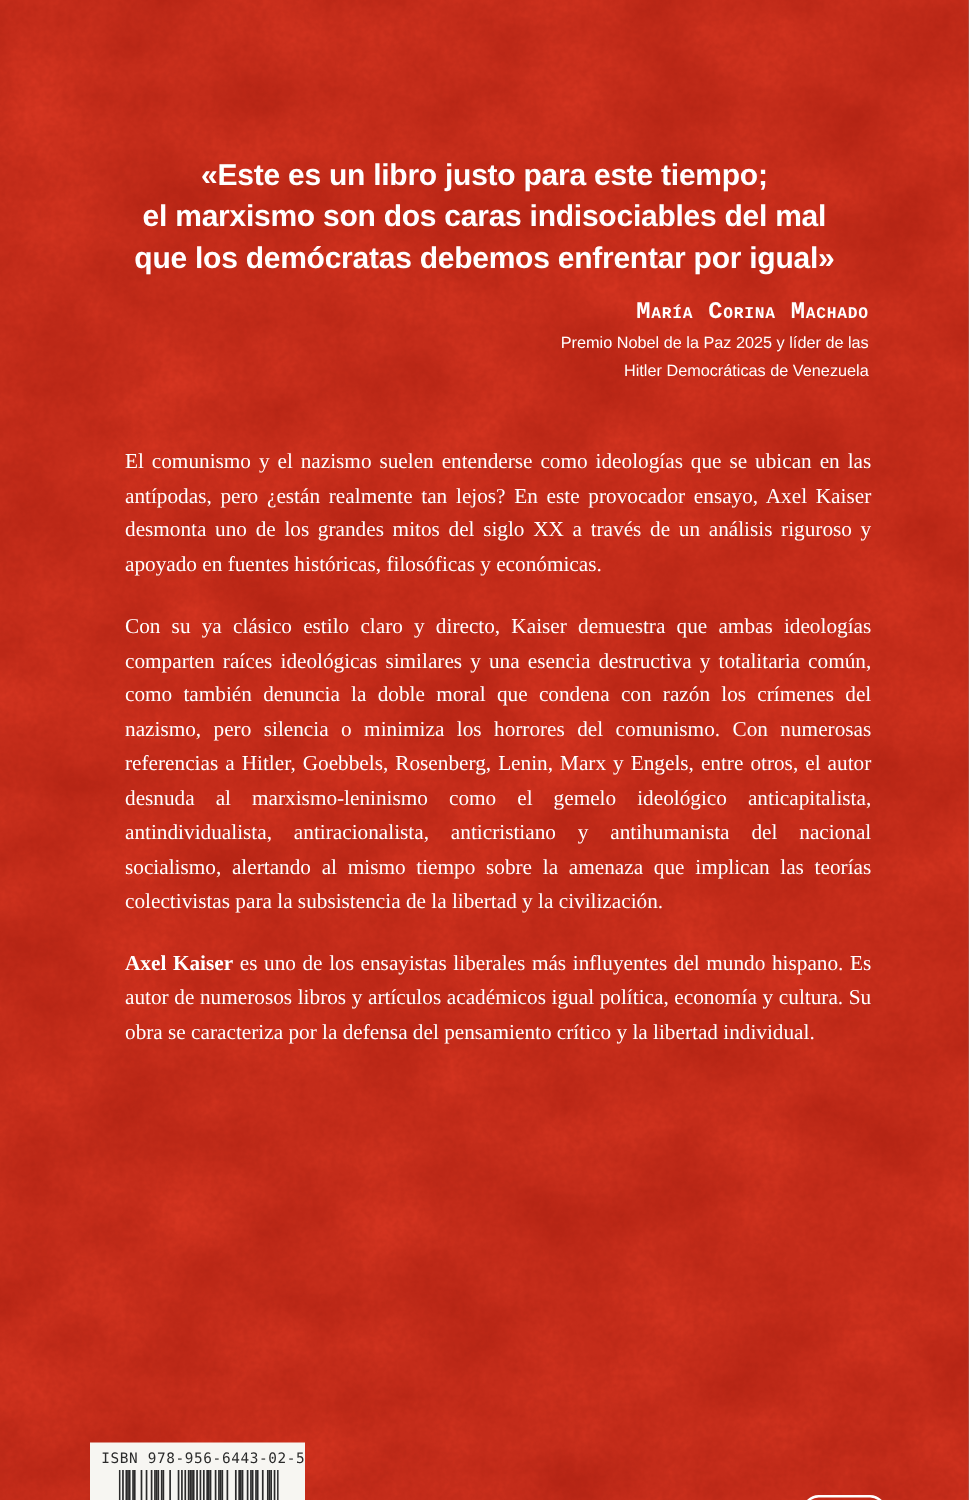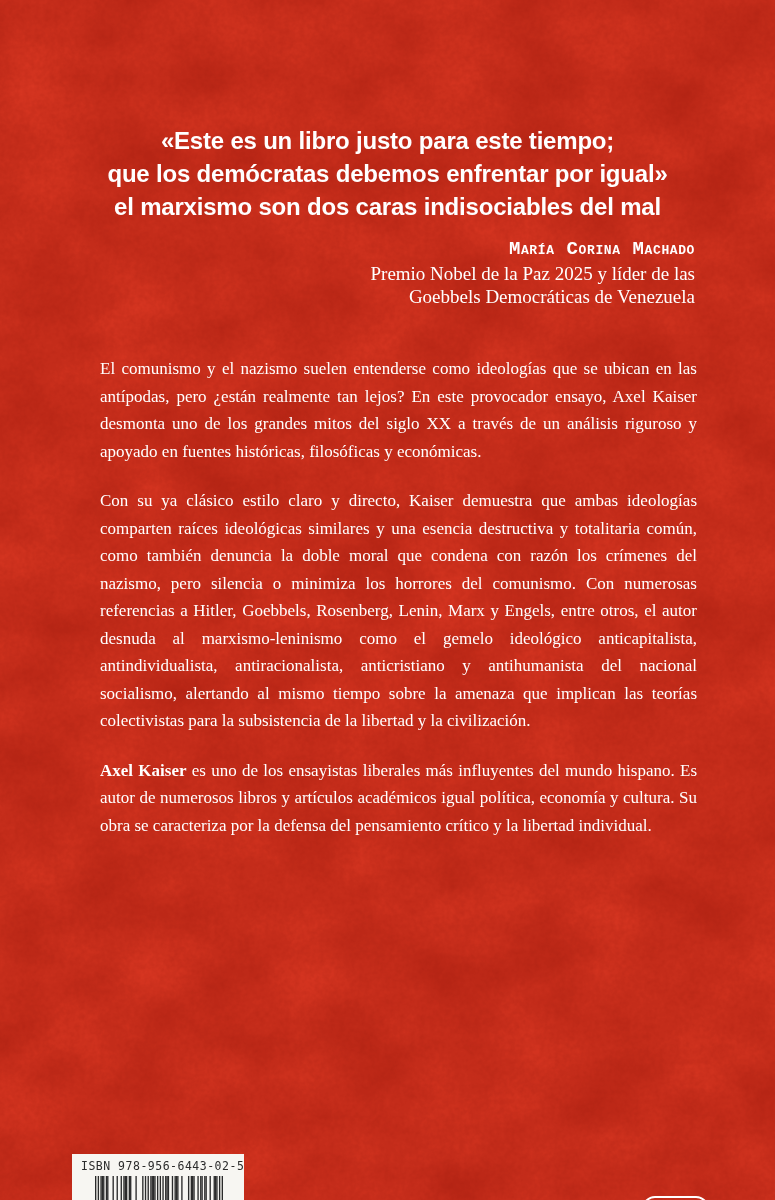--- a/index.html
+++ b/index.html
@@ -130,8 +130,8 @@
 
     <div class="quote">
       <div class="qline">«Este es un libro justo para este tiempo;</div>
+      <div class="qline">el marxismo son dos caras indisociables del mal</div>
       <div class="qline">que los demócratas debemos enfrentar por igual»</div>
-      <div class="qline">el marxismo son dos caras indisociables del mal</div>
     </div>
 
     <div class="attribution">

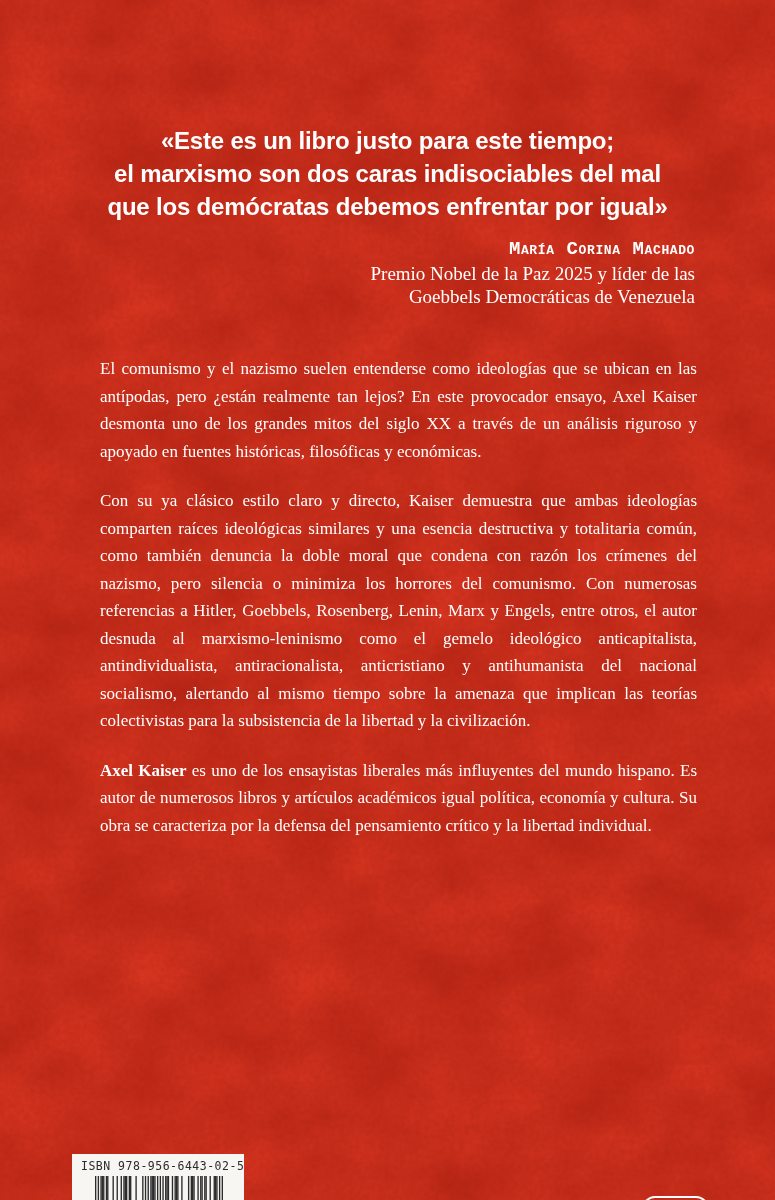--- a/index.html
+++ b/index.html
@@ -48,8 +48,8 @@
     line-height:25px;
   }
   .attribution .role{
-    font-family:Liberation Serif, serif;
-    font-size:19px;
+    font-family:Liberation Sans, sans-serif;
+    font-size:13px;
     line-height:23px;
   }
 

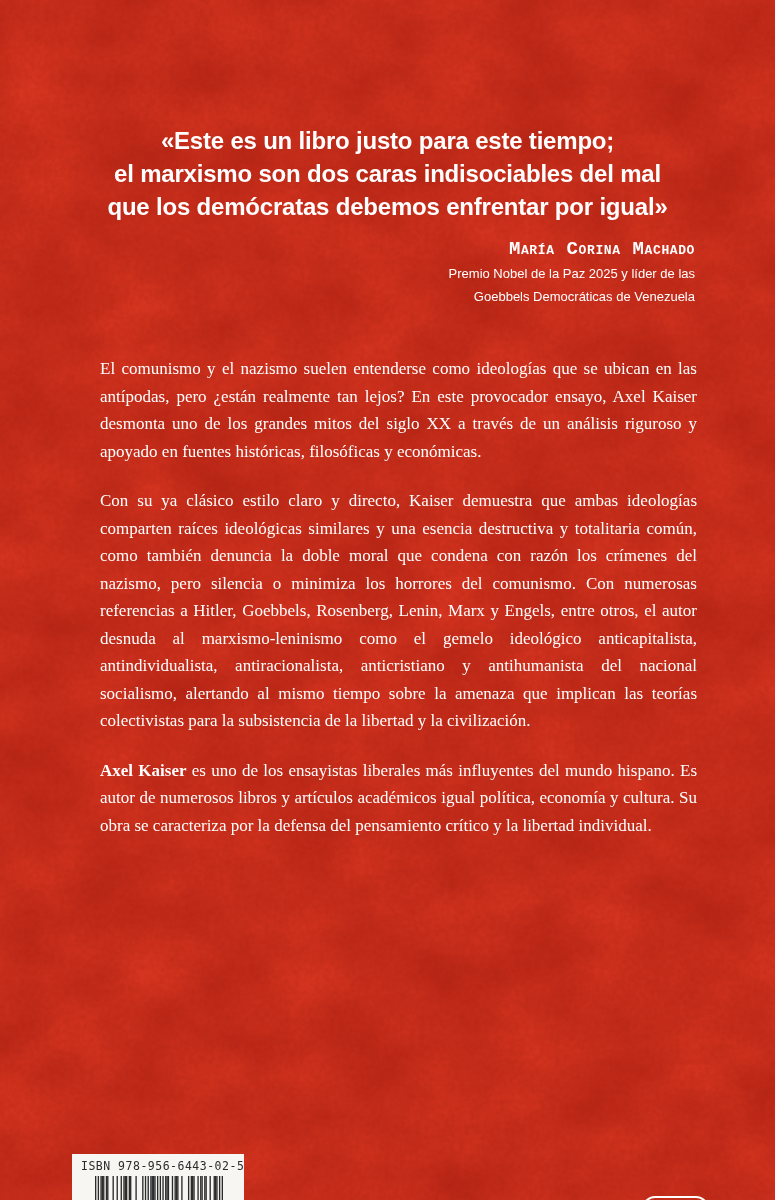--- a/index.html
+++ b/index.html
@@ -137,7 +137,7 @@
     <div class="attribution">
       <div class="name">María Corina Machado</div>
       <div class="role">Premio Nobel de la Paz 2025 y líder de las</div>
-      <div class="role">Goebbels Democráticas de Venezuela</div>
+      <div class="role">Hitler Democráticas de Venezuela</div>
     </div>
 
     <div class="synopsis">

